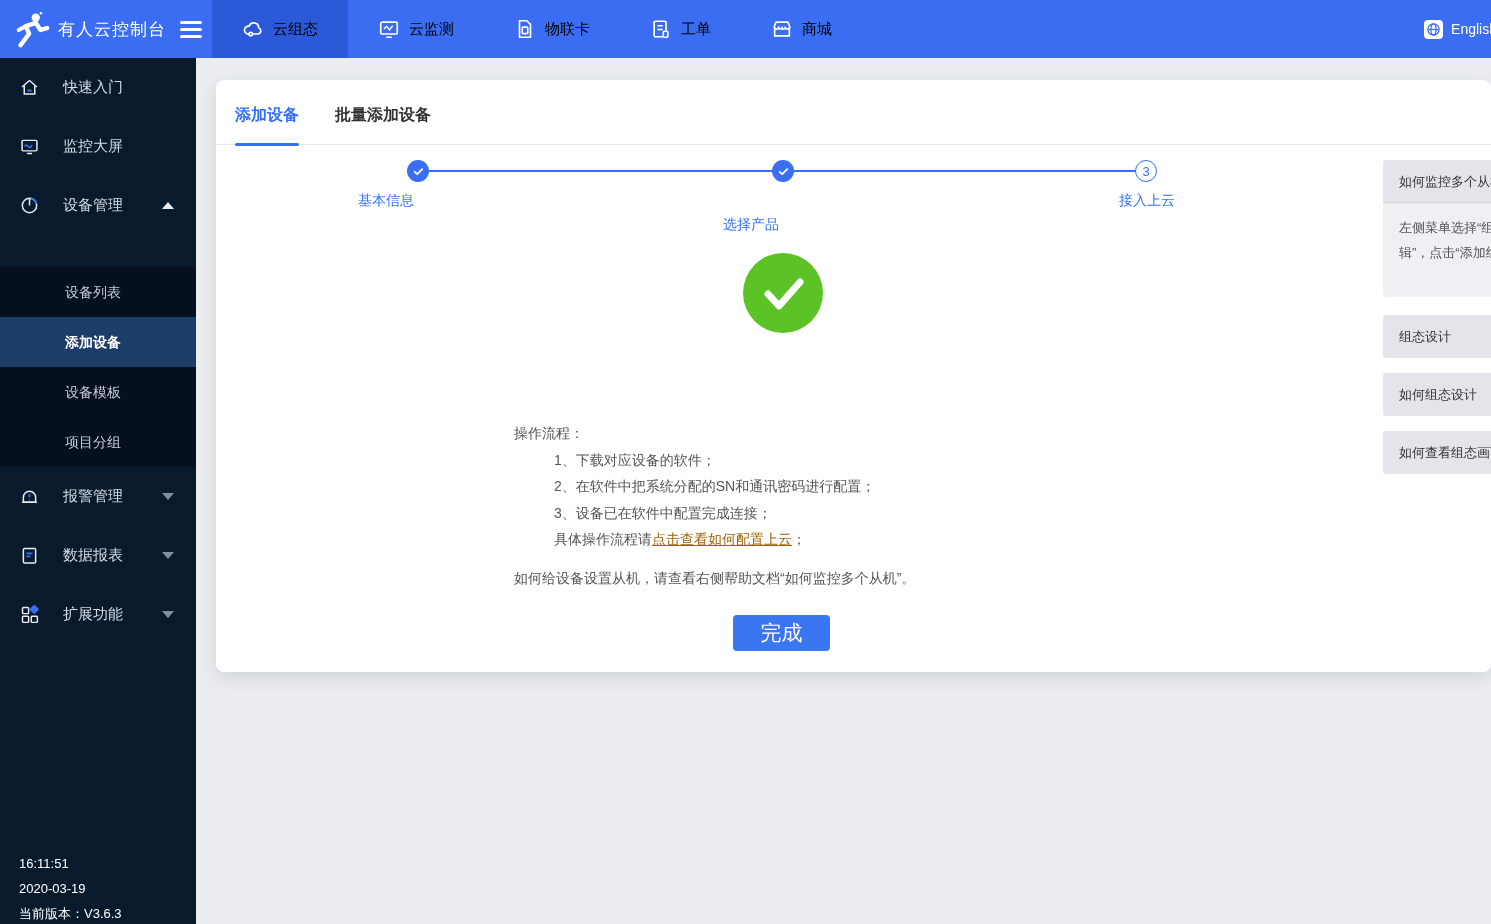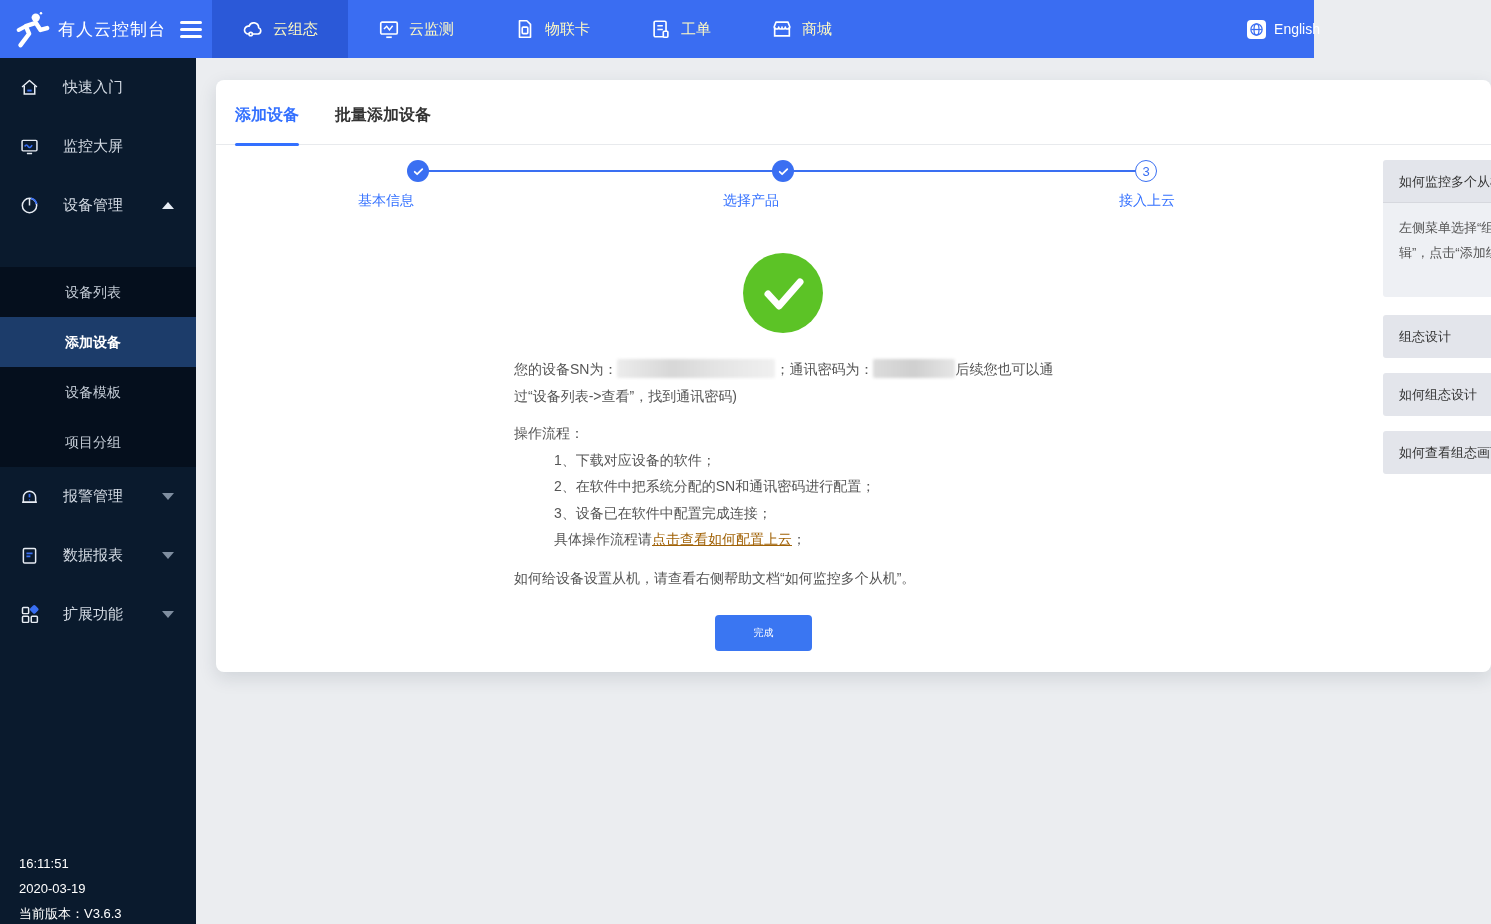--- a/index.html
+++ b/index.html
@@ -8,7 +8,7 @@
   body { position:relative; }
 
   
-  .topnav { position:absolute; left:0; top:0; width:1314px; height:58px;
+  .topnav { position:absolute; left:0; top:0; width:1491px; height:58px;
     background:#3a6df2; display:flex; align-items:stretch; z-index:30; }
   .logo-area { width:212px; display:flex; align-items:center; padding-left:12px; flex:0 0 212px; }
   .logo-svg { width:38px; height:38px; }

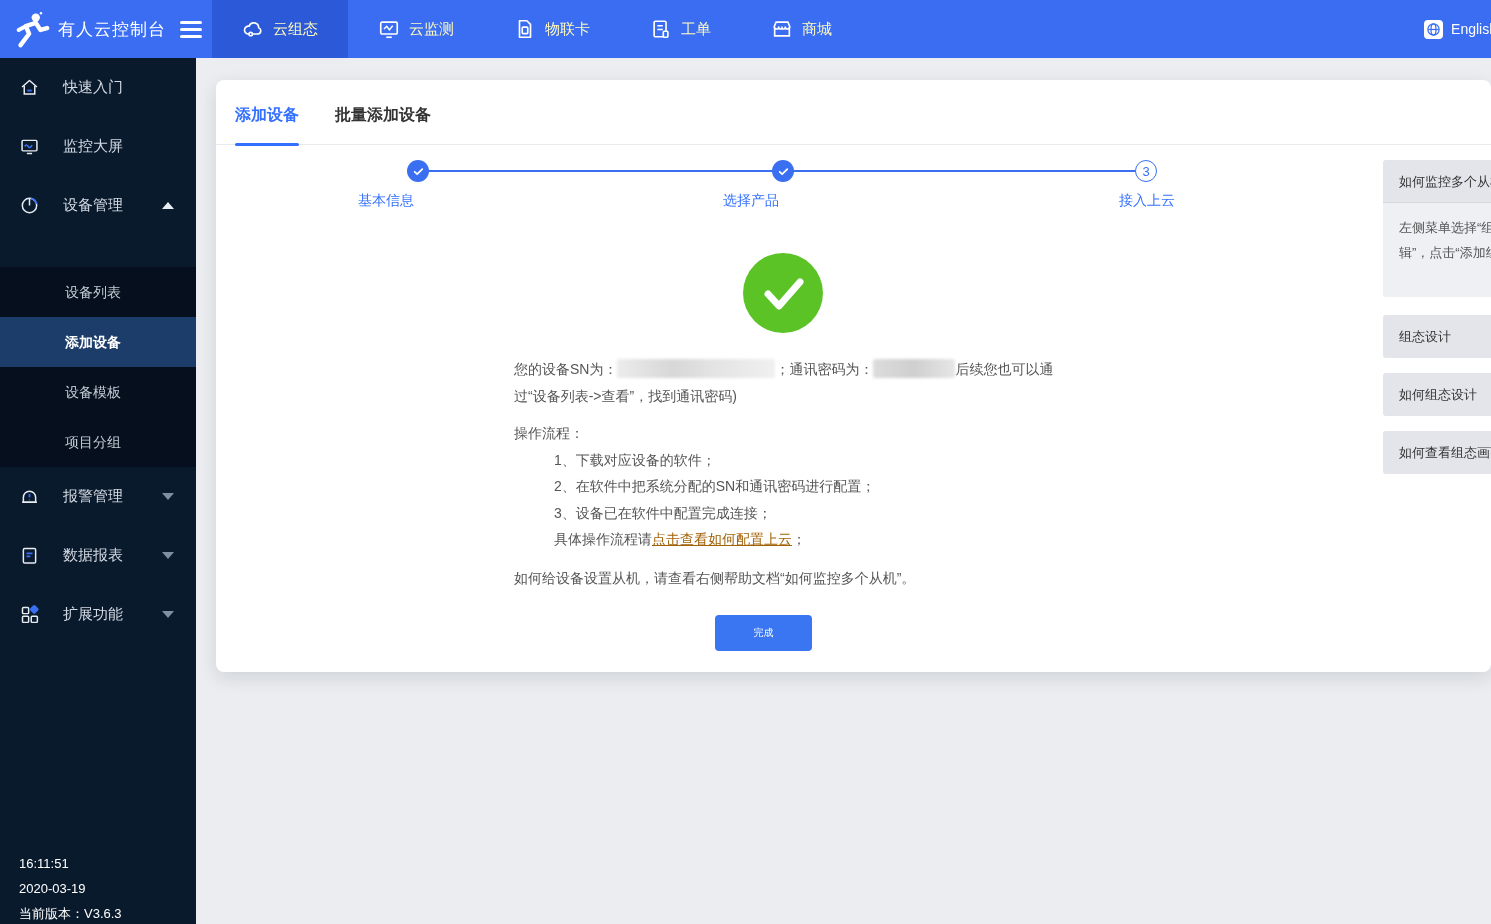--- a/index.html
+++ b/index.html
@@ -16,7 +16,7 @@
   .hamburger { margin-left:14px; width:22px; cursor:pointer; }
   .hamburger span { display:block; height:3px; background:#fff; border-radius:2px; margin:4px 0; }
   .nav-tabs { display:flex; align-items:stretch; }
-  .nav-tab { display:flex; align-items:center; padding:0 30px; color:#fef9c3; font-size:15px;
+  .nav-tab { display:flex; align-items:center; padding:0 30px; color:#000000; font-size:15px;
     cursor:pointer; white-space:nowrap; }
   .nav-tab.active { background:#2b59d8; }
   .nav-tab .nicon { width:22px; height:22px; margin-right:9px; display:inline-flex; }

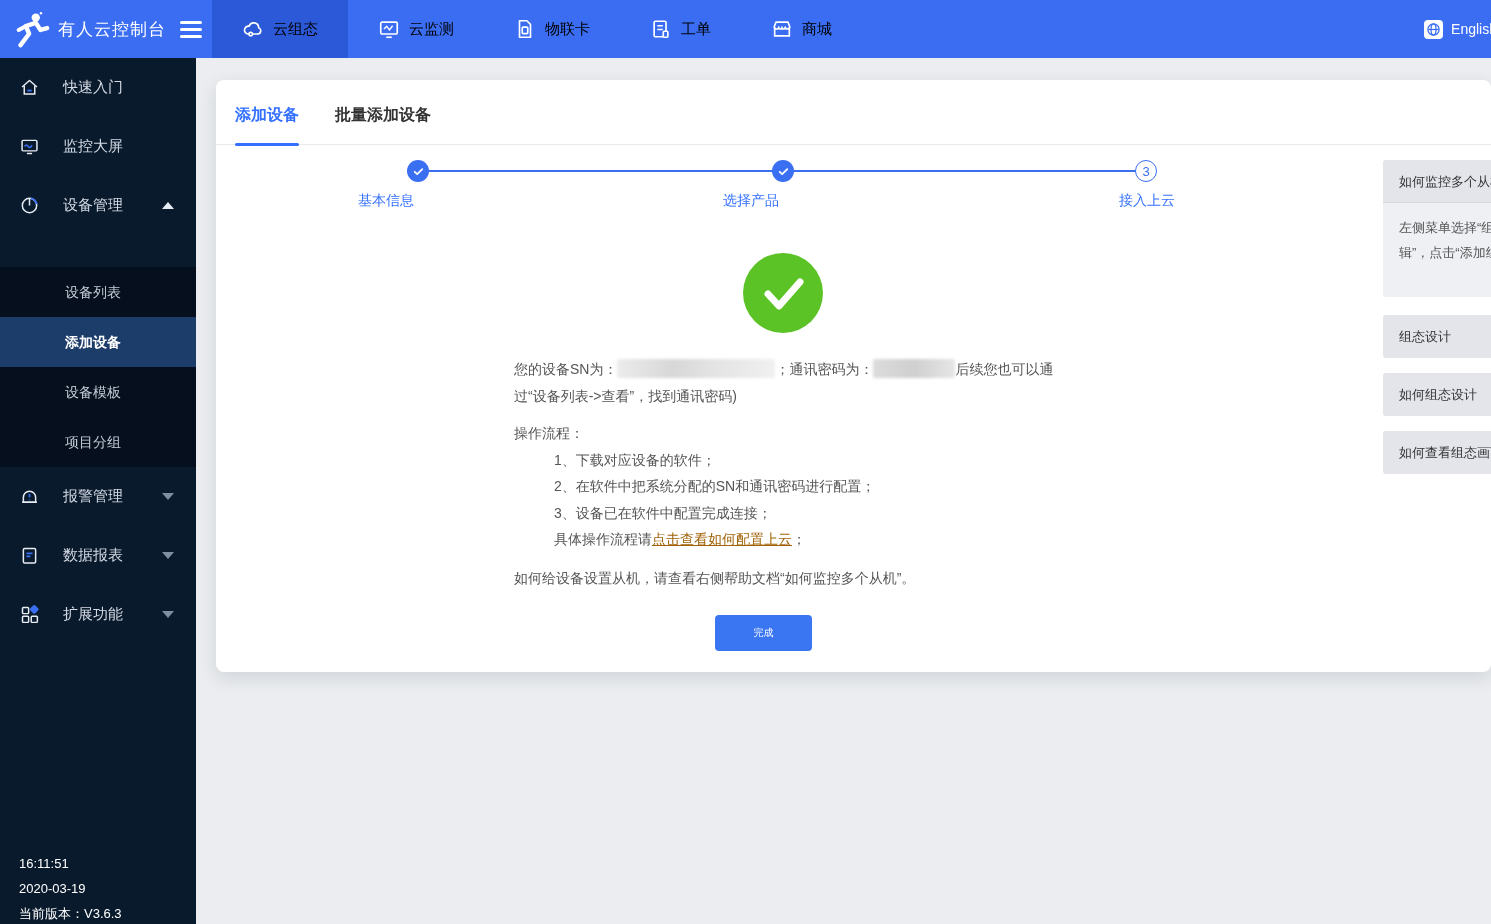--- a/index.html
+++ b/index.html
@@ -291,7 +291,7 @@
     </div>
 
     <div class="step-label" style="left:142px;">基本信息</div>
-    <div class="step-label" style="left:507px;">选择产品</div>
+    <div class="step-label" style="left:507px;margin-top:24px;">选择产品</div>
     <div class="step-label" style="left:903px;">接入上云</div>
   </div>
 

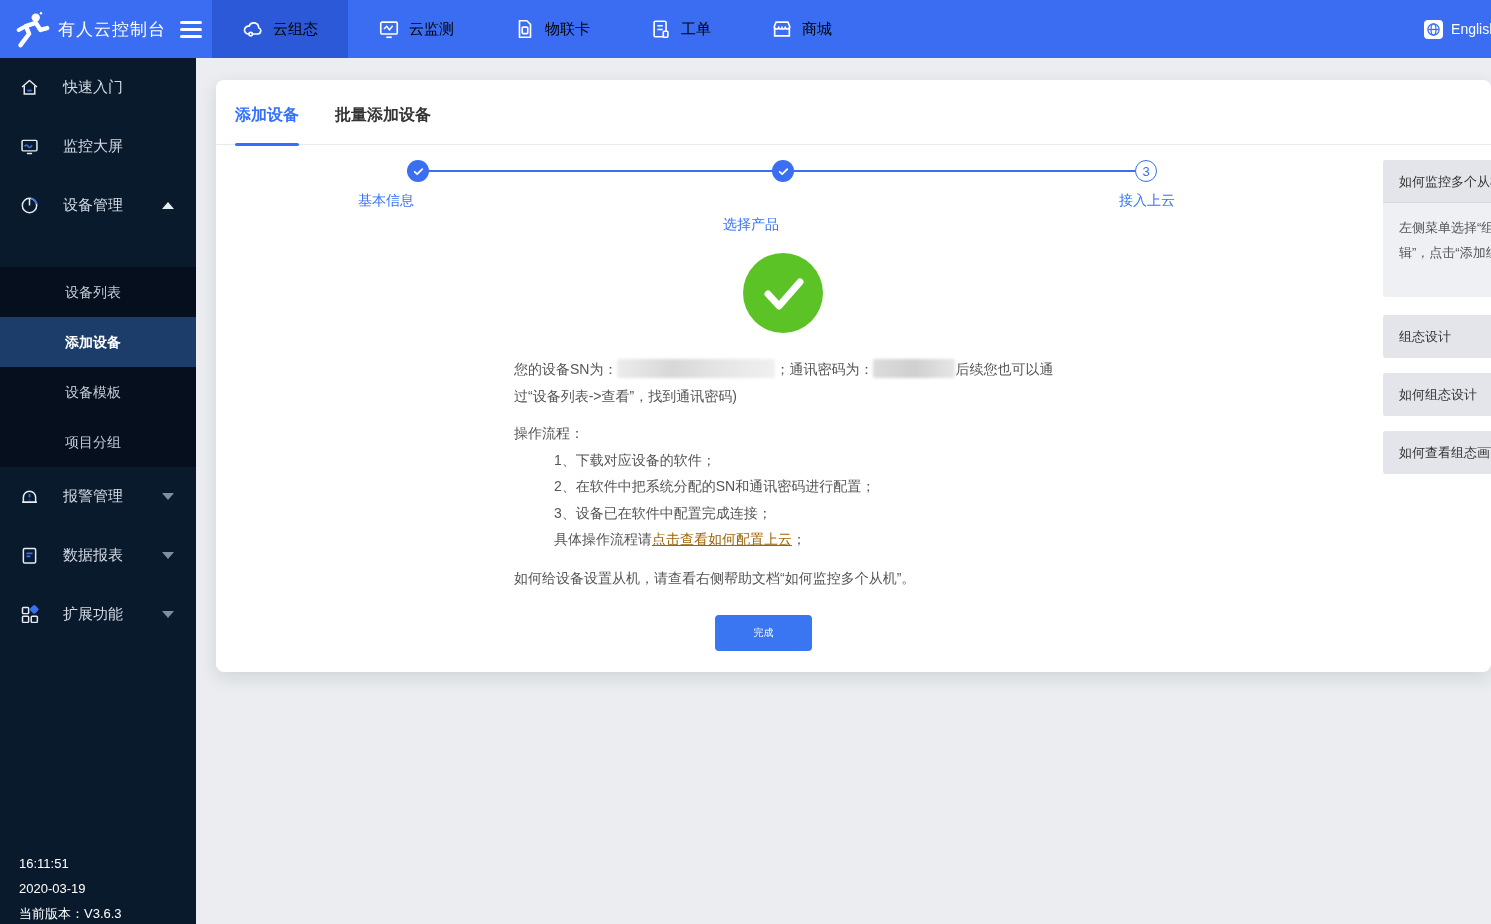--- a/index.html
+++ b/index.html
@@ -302,10 +302,6 @@
     </svg>
   </div>
 
-  <div class="result-text">
-    <span>您的设备SN为：</span><span class="blur-box blur-sn"></span><span>；通讯密码为：</span><span class="blur-box blur-pw"></span><span>后续您也可以通</span><br>
-    <span>过“设备列表-&gt;查看”，找到通讯密码)</span>
-  </div>
 
   <div class="process">
     <div class="pline">操作流程：</div>

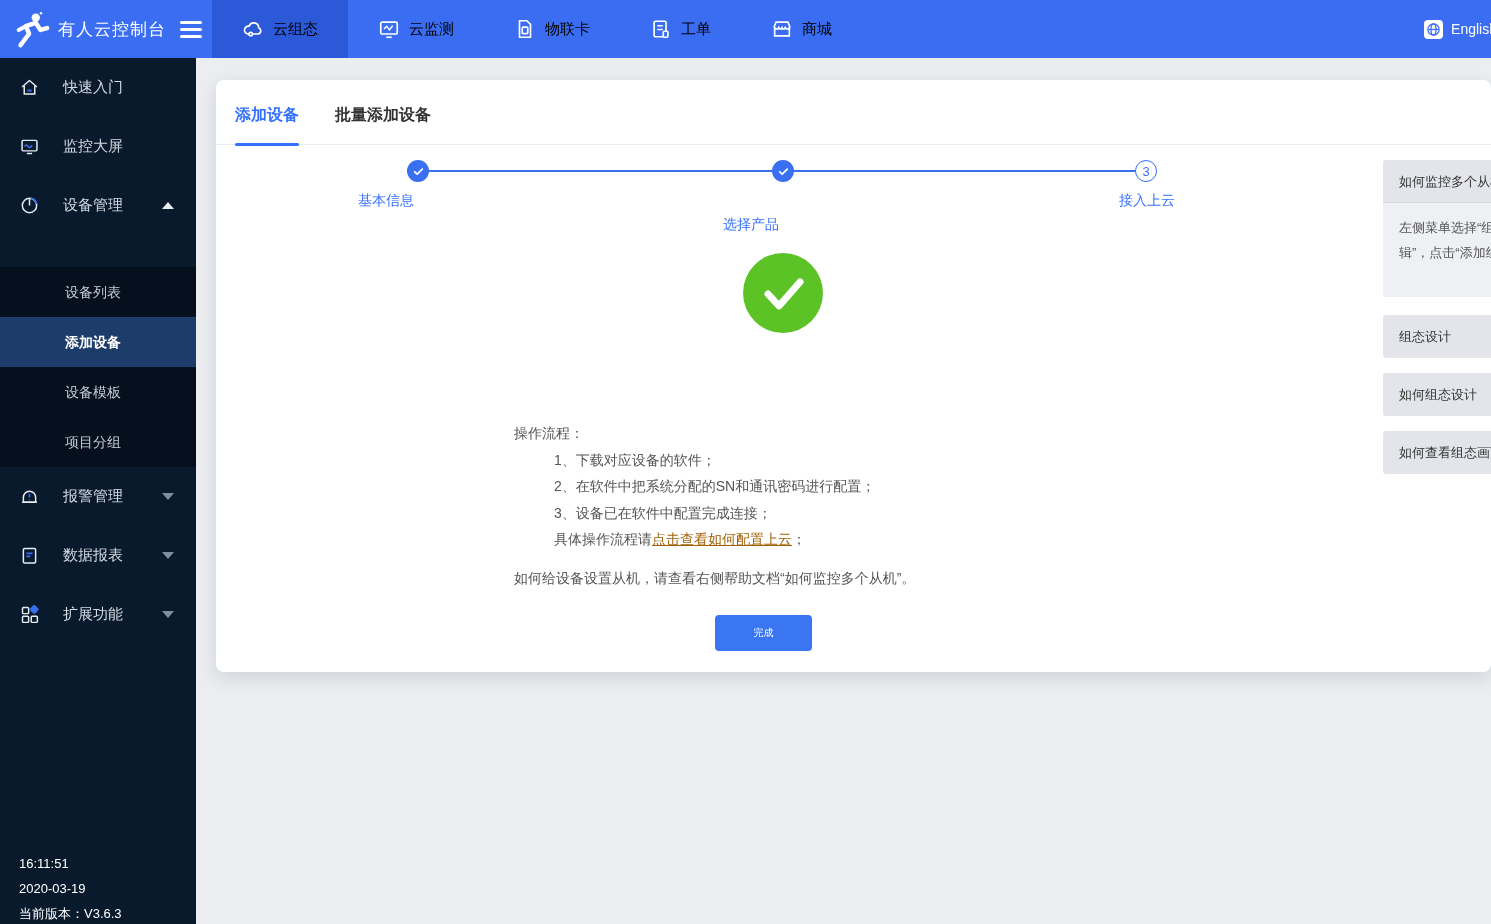--- a/index.html
+++ b/index.html
@@ -82,8 +82,8 @@
 
   .slave-note { position:absolute; left:298px; top:490px; color:#555; font-size:14px; }
 
-  .finish-btn { position:absolute; left:499px; top:535px; width:97px; height:36px;
-    background:#3a76f2; color:#fff; font-size:10px; border:none; border-radius:4px;
+  .finish-btn { position:absolute; left:517px; top:535px; width:97px; height:36px;
+    background:#3a76f2; color:#fff; font-size:21px; border:none; border-radius:4px;
     cursor:pointer; font-family:Liberation Serif, serif; }
 
   

